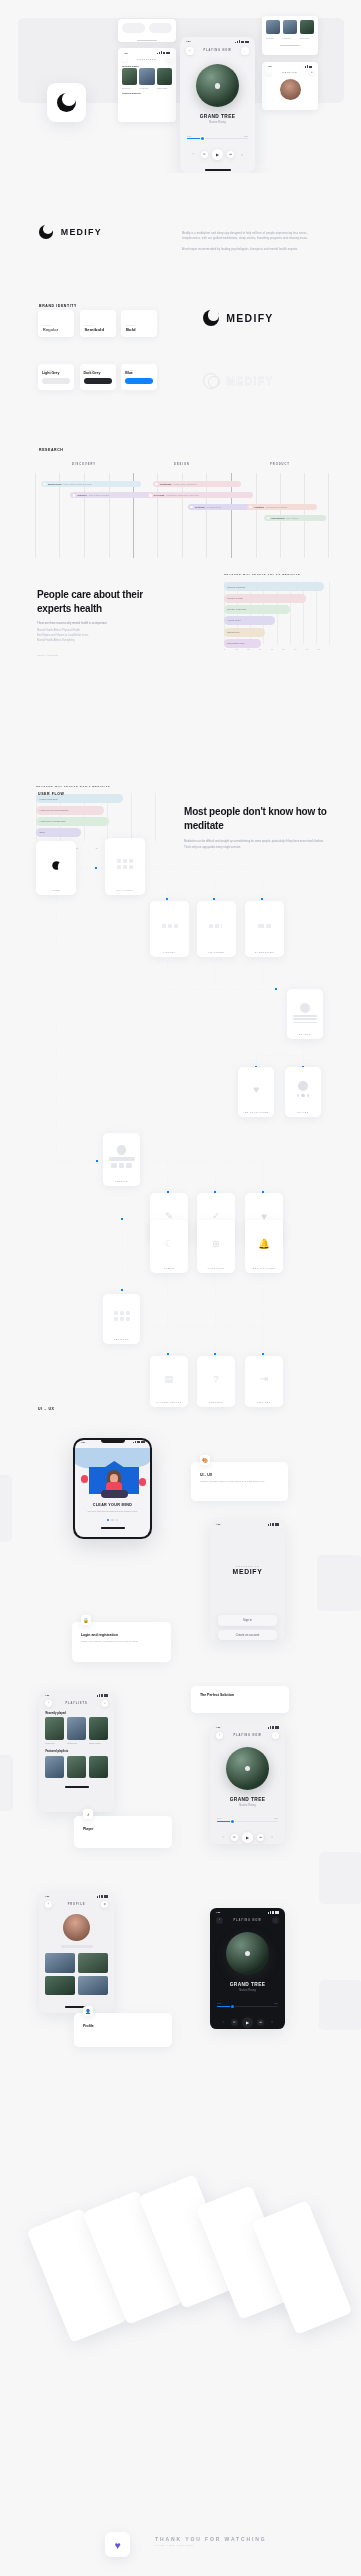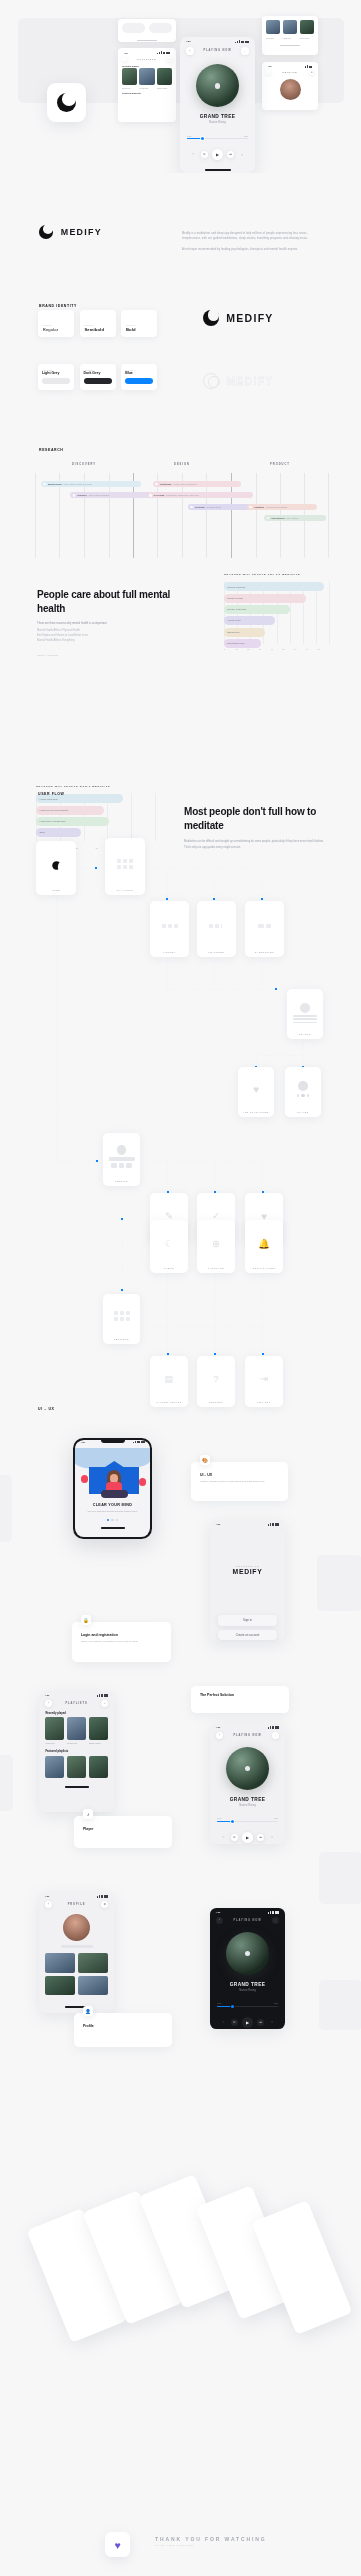--- a/index.html
+++ b/index.html
@@ -441,7 +441,7 @@
   </div>
 
   <div class="mh">
-    <h2>People care about full mental health</h2>
+    <h2>People care about their experts health</h2>
     <div class="lead">There are three reasons why mental health is so important.</div>
     <ul>
       <li>Mental Health Affects Physical Health</li>

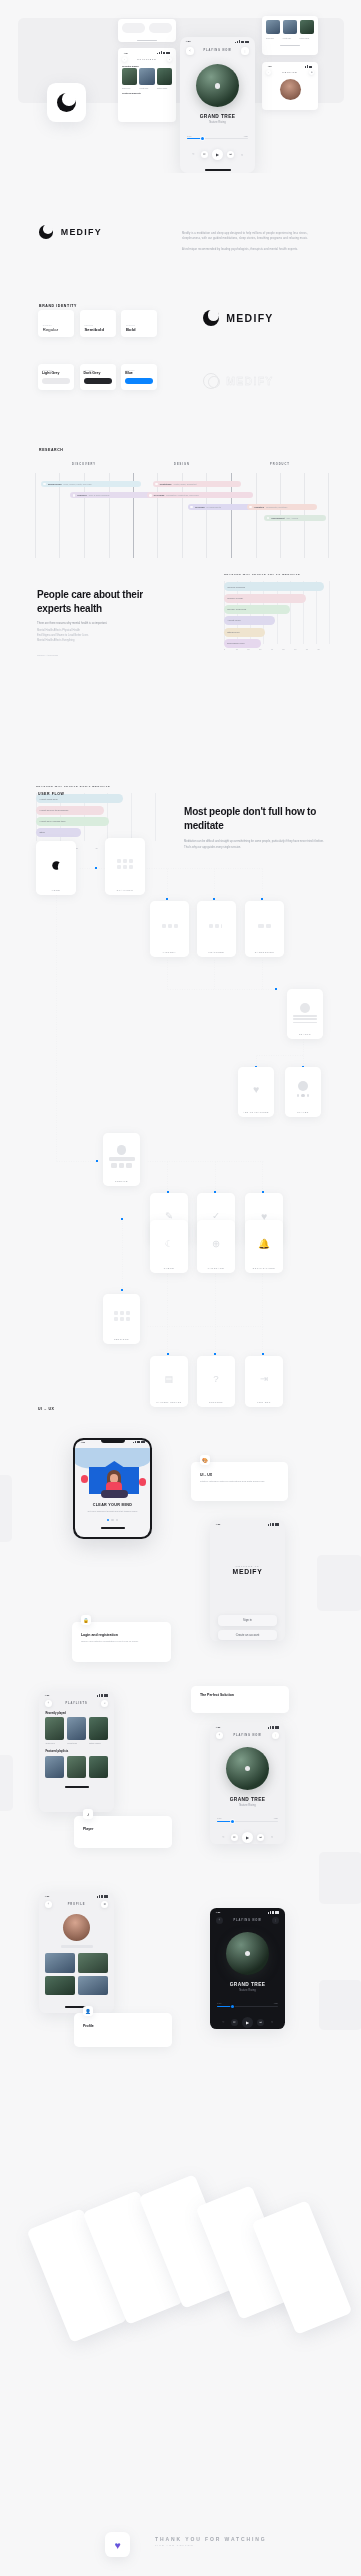--- a/index.html
+++ b/index.html
@@ -532,7 +532,7 @@
   </div>
 
   <div class="dm">
-    <h2>Most people don't full how to meditate</h2>
+    <h2>Most people don't know how to meditate</h2>
     <p>Meditation can be difficult and straight up overwhelming for some people, particularly if they have never tried it before. That's why our app guides every single session.</p>
   </div>
 

